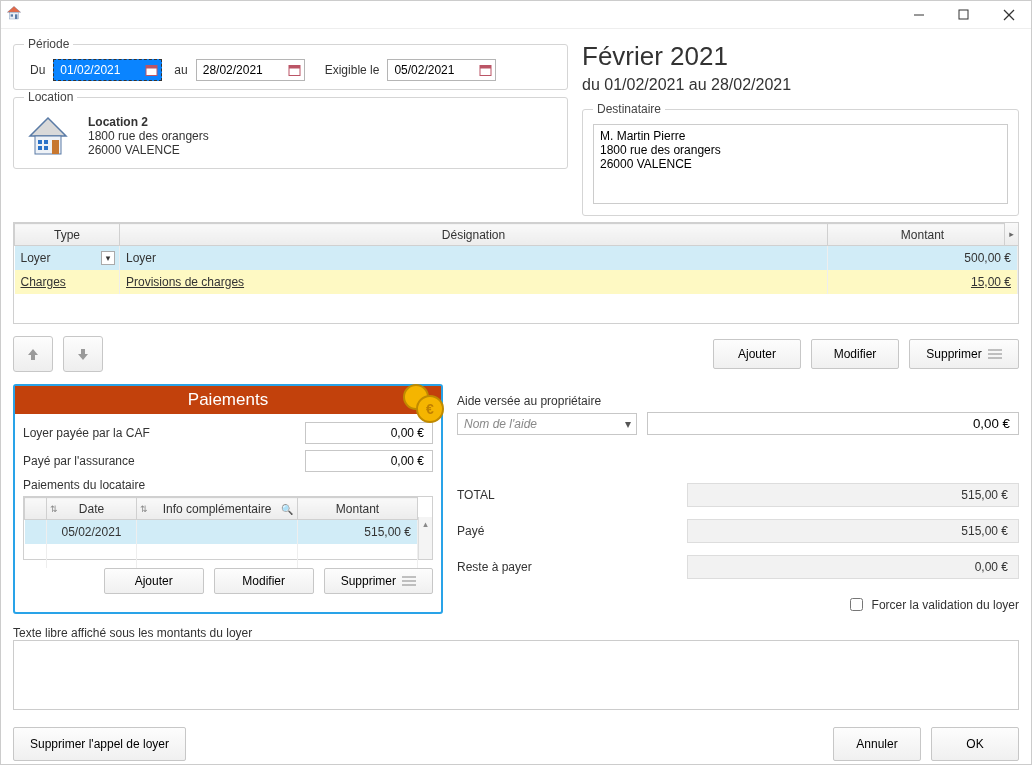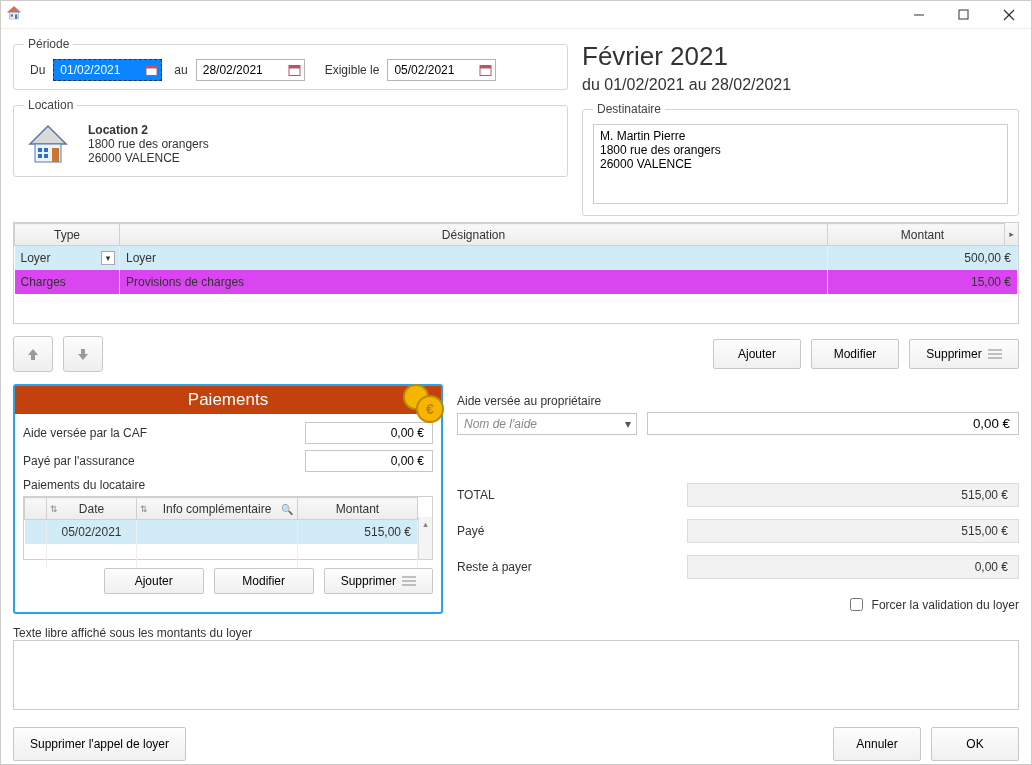--- a/index.html
+++ b/index.html
@@ -68,7 +68,6 @@
     flex: 0 0 555px;
     display: flex;
     flex-direction: column;
-    gap: 8px;
   }
   .top-right {
     flex: 1;

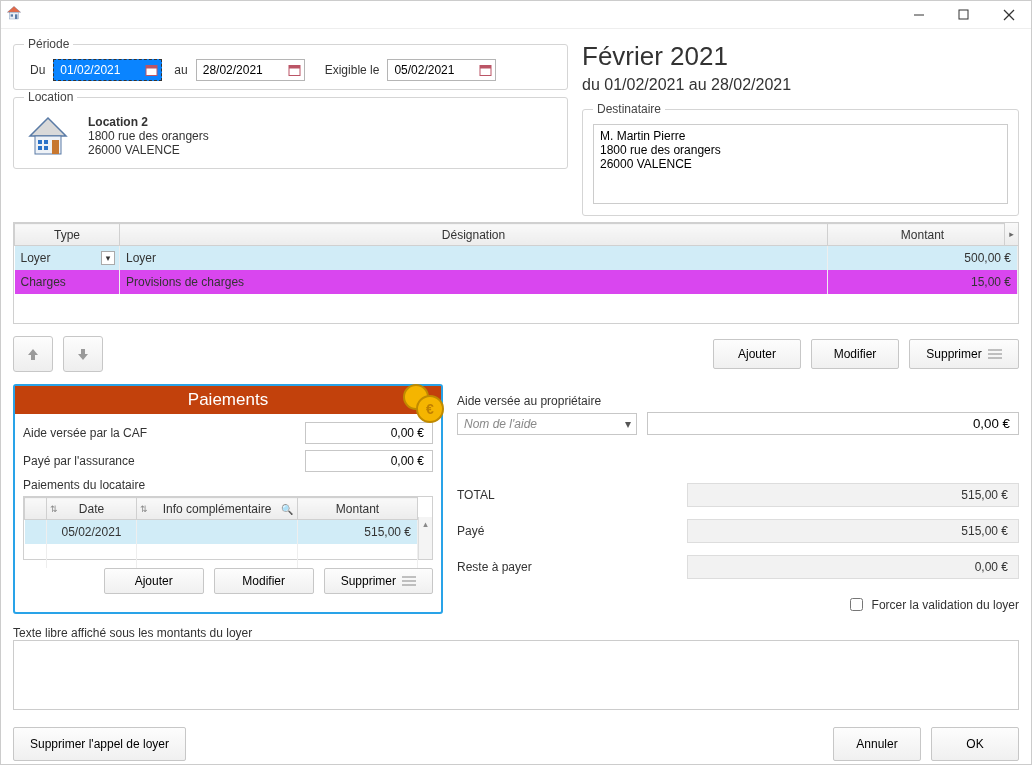--- a/index.html
+++ b/index.html
@@ -154,7 +154,7 @@
     height: 24px;
   }
   tr.selected td { background: #d1ecf7; }
-  tr.alt td { background: #d946ef; }
+  tr.alt td { background: #fef9c3; text-decoration: underline; }
   .scroll-stub {
     position:absolute; right:0; top:0; width:14px; height:22px;
     background: linear-gradient(#f9f9f9,#ececec);

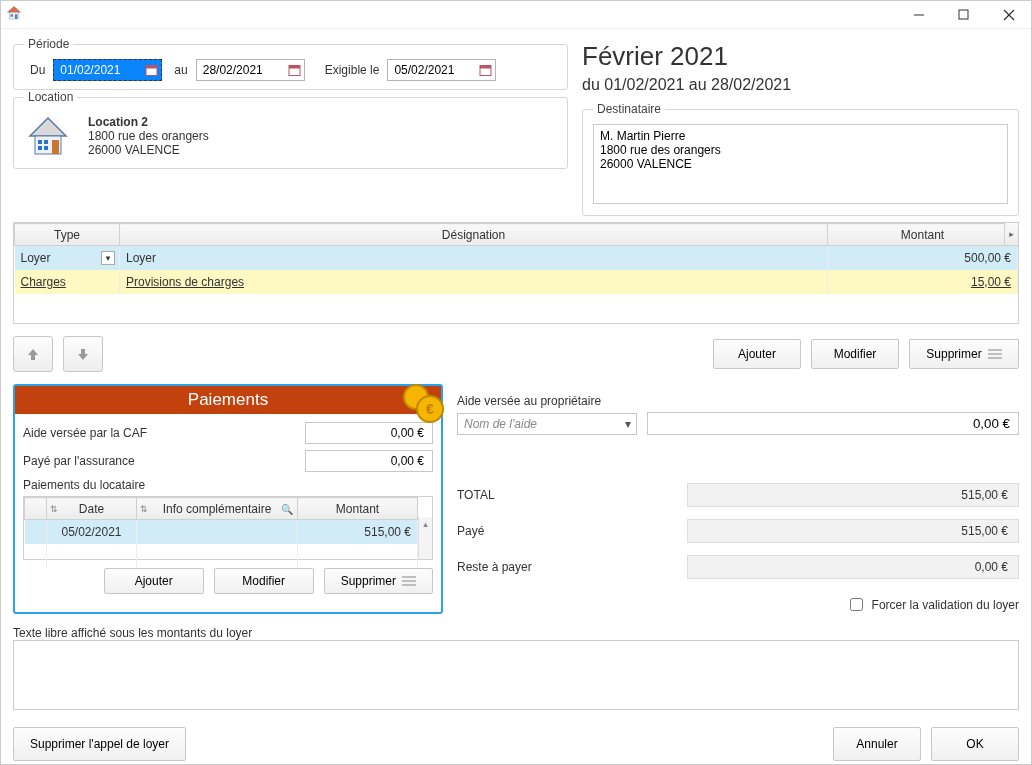--- a/index.html
+++ b/index.html
@@ -474,7 +474,7 @@
           <text x="31" y="34" text-anchor="middle" font-size="14" fill="#c08000" font-weight="bold">€</text>
         </svg>
         <div class="pay-row">
-          <label>Aide versée par la CAF</label>
+          <label>Loyer payée par la CAF</label>
           <input class="amount-box" value="0,00 €" style="">
         </div>
         <div class="pay-row">

